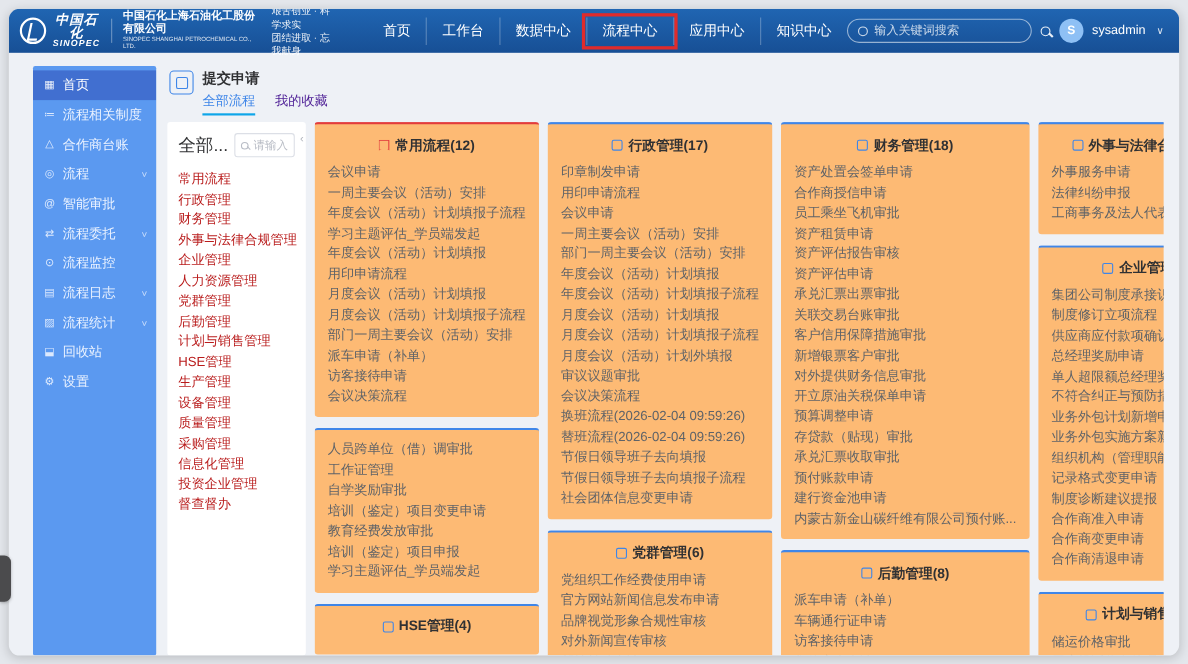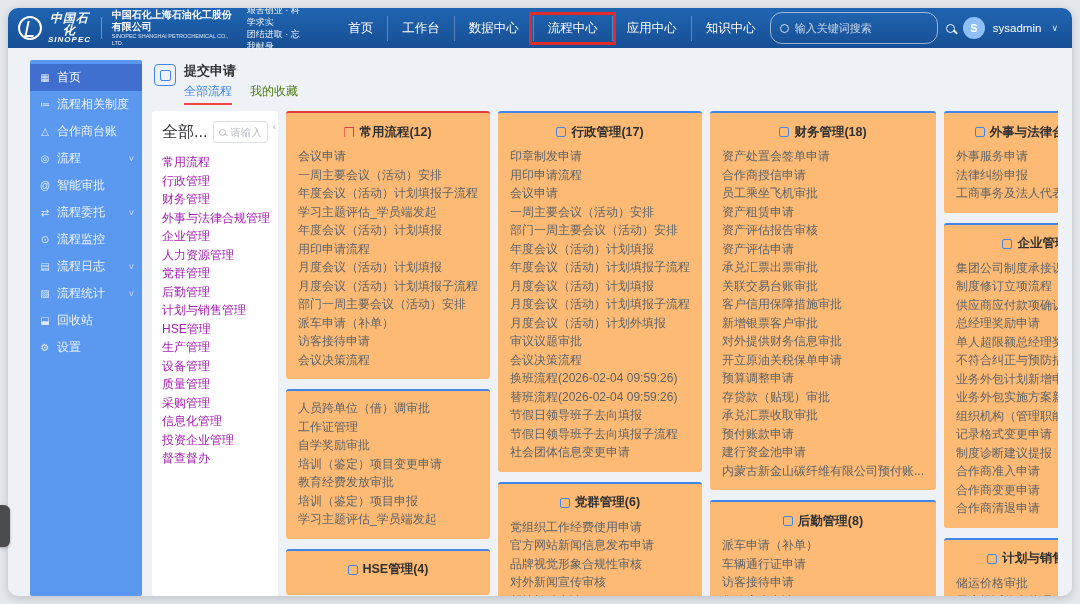--- a/index.html
+++ b/index.html
@@ -34,7 +34,7 @@
 
   .tb-right { margin-left:auto; display:flex; align-items:center; gap:8px; }
   .search-pill { display:flex; align-items:center; gap:6px; border:1px solid rgba(255,255,255,.55);
-                 border-radius:12px; height:32px; padding:0 9px; min-width:168px; }
+                 border-radius:12px; height:22px; padding:0 9px; min-width:168px; }
   .circle-icon { width:9px; height:9px; border:1.4px solid rgba(255,255,255,.8); border-radius:50%; }
   .search-pill input { background:transparent; border:none; outline:none; color:rgba(255,255,255,.9);
                  font-size:11px; width:100px; font-family:inherit; }

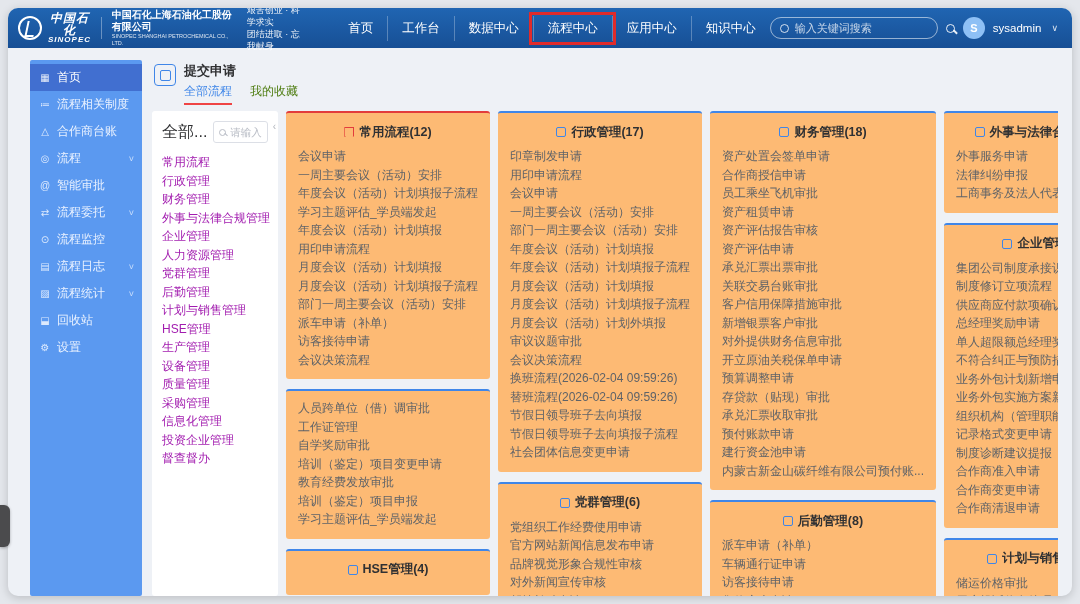--- a/index.html
+++ b/index.html
@@ -65,7 +65,7 @@
   .submit-title { font-size:13px; font-weight:bold; color:#303133; }
   .tabs { display:flex; gap:18px; margin-top:3px; }
   .tab { font-size:12px; color:#4d7c0f; padding-bottom:3px; cursor:pointer; }
-  .tab.active { color:#3f86e8; border-bottom:2px solid #ef4444; }
+  .tab.active { color:#3f86e8; border-bottom:2px solid #0ea5e9; }
 
   .content-row { flex:1; display:flex; gap:8px; margin-top:6px; overflow:hidden; }
   .category-panel { flex:0 0 126px; background:#fff; border-radius:3px; padding:10px 0 10px 10px; position:relative; overflow:hidden; }

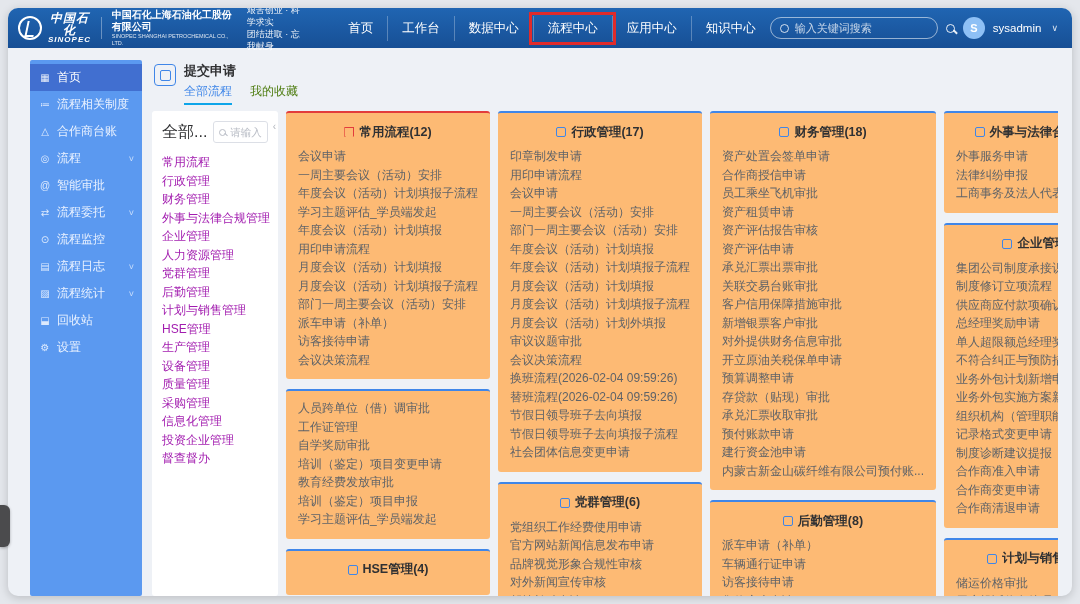--- a/index.html
+++ b/index.html
@@ -64,7 +64,7 @@
   .submit-icon::after { content:""; width:9px; height:9px; border:1.5px solid #3f86e8; border-radius:2px; }
   .submit-title { font-size:13px; font-weight:bold; color:#303133; }
   .tabs { display:flex; gap:18px; margin-top:3px; }
-  .tab { font-size:12px; color:#4d7c0f; padding-bottom:3px; cursor:pointer; }
+  .tab { font-size:12px; color:#4c1d95; padding-bottom:3px; cursor:pointer; }
   .tab.active { color:#3f86e8; border-bottom:2px solid #0ea5e9; }
 
   .content-row { flex:1; display:flex; gap:8px; margin-top:6px; overflow:hidden; }

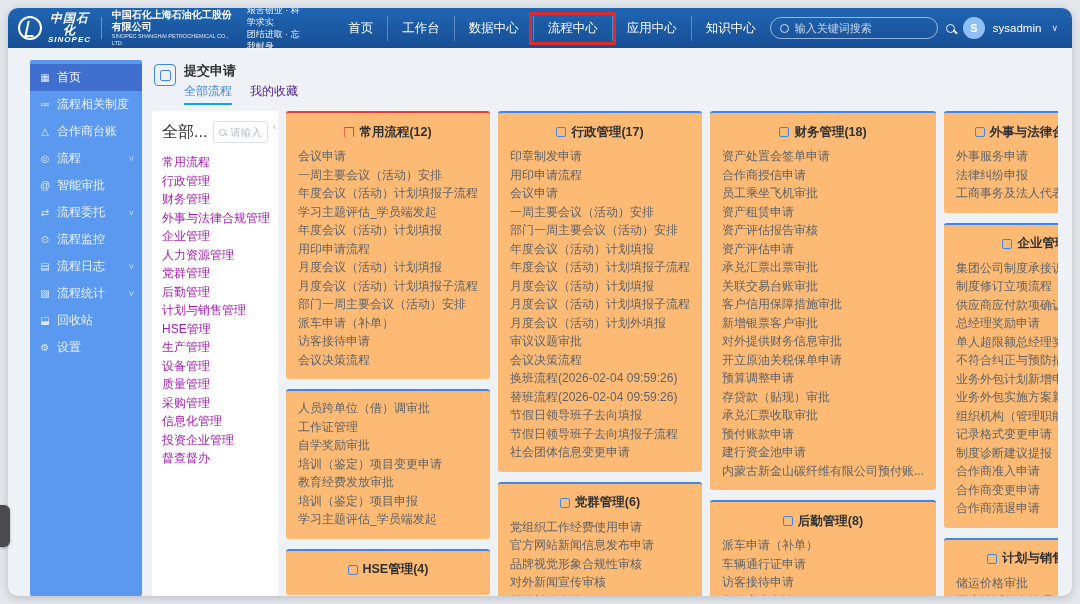--- a/index.html
+++ b/index.html
@@ -80,7 +80,7 @@
   .cat-search input::placeholder { color:#b9bdc6; }
   .collapse-handle { position:absolute; top:10px; right:2px; font-size:10px; color:#b0b4bc; cursor:pointer; }
   .cat-list { list-style:none; margin-top:10px; }
-  .cat-item { font-size:12px; color:#a21caf; height:18.5px; line-height:18.5px; cursor:pointer; white-space:nowrap;
+  .cat-item { font-size:12px; color:#b91c1c; height:18.5px; line-height:18.5px; cursor:pointer; white-space:nowrap;
               overflow:hidden; text-overflow:ellipsis; padding-right:6px; }
 
   .cards-grid { flex:1; display:grid; grid-template-columns:repeat(4,1fr); gap:0 8px; overflow:hidden; align-items:start; }

